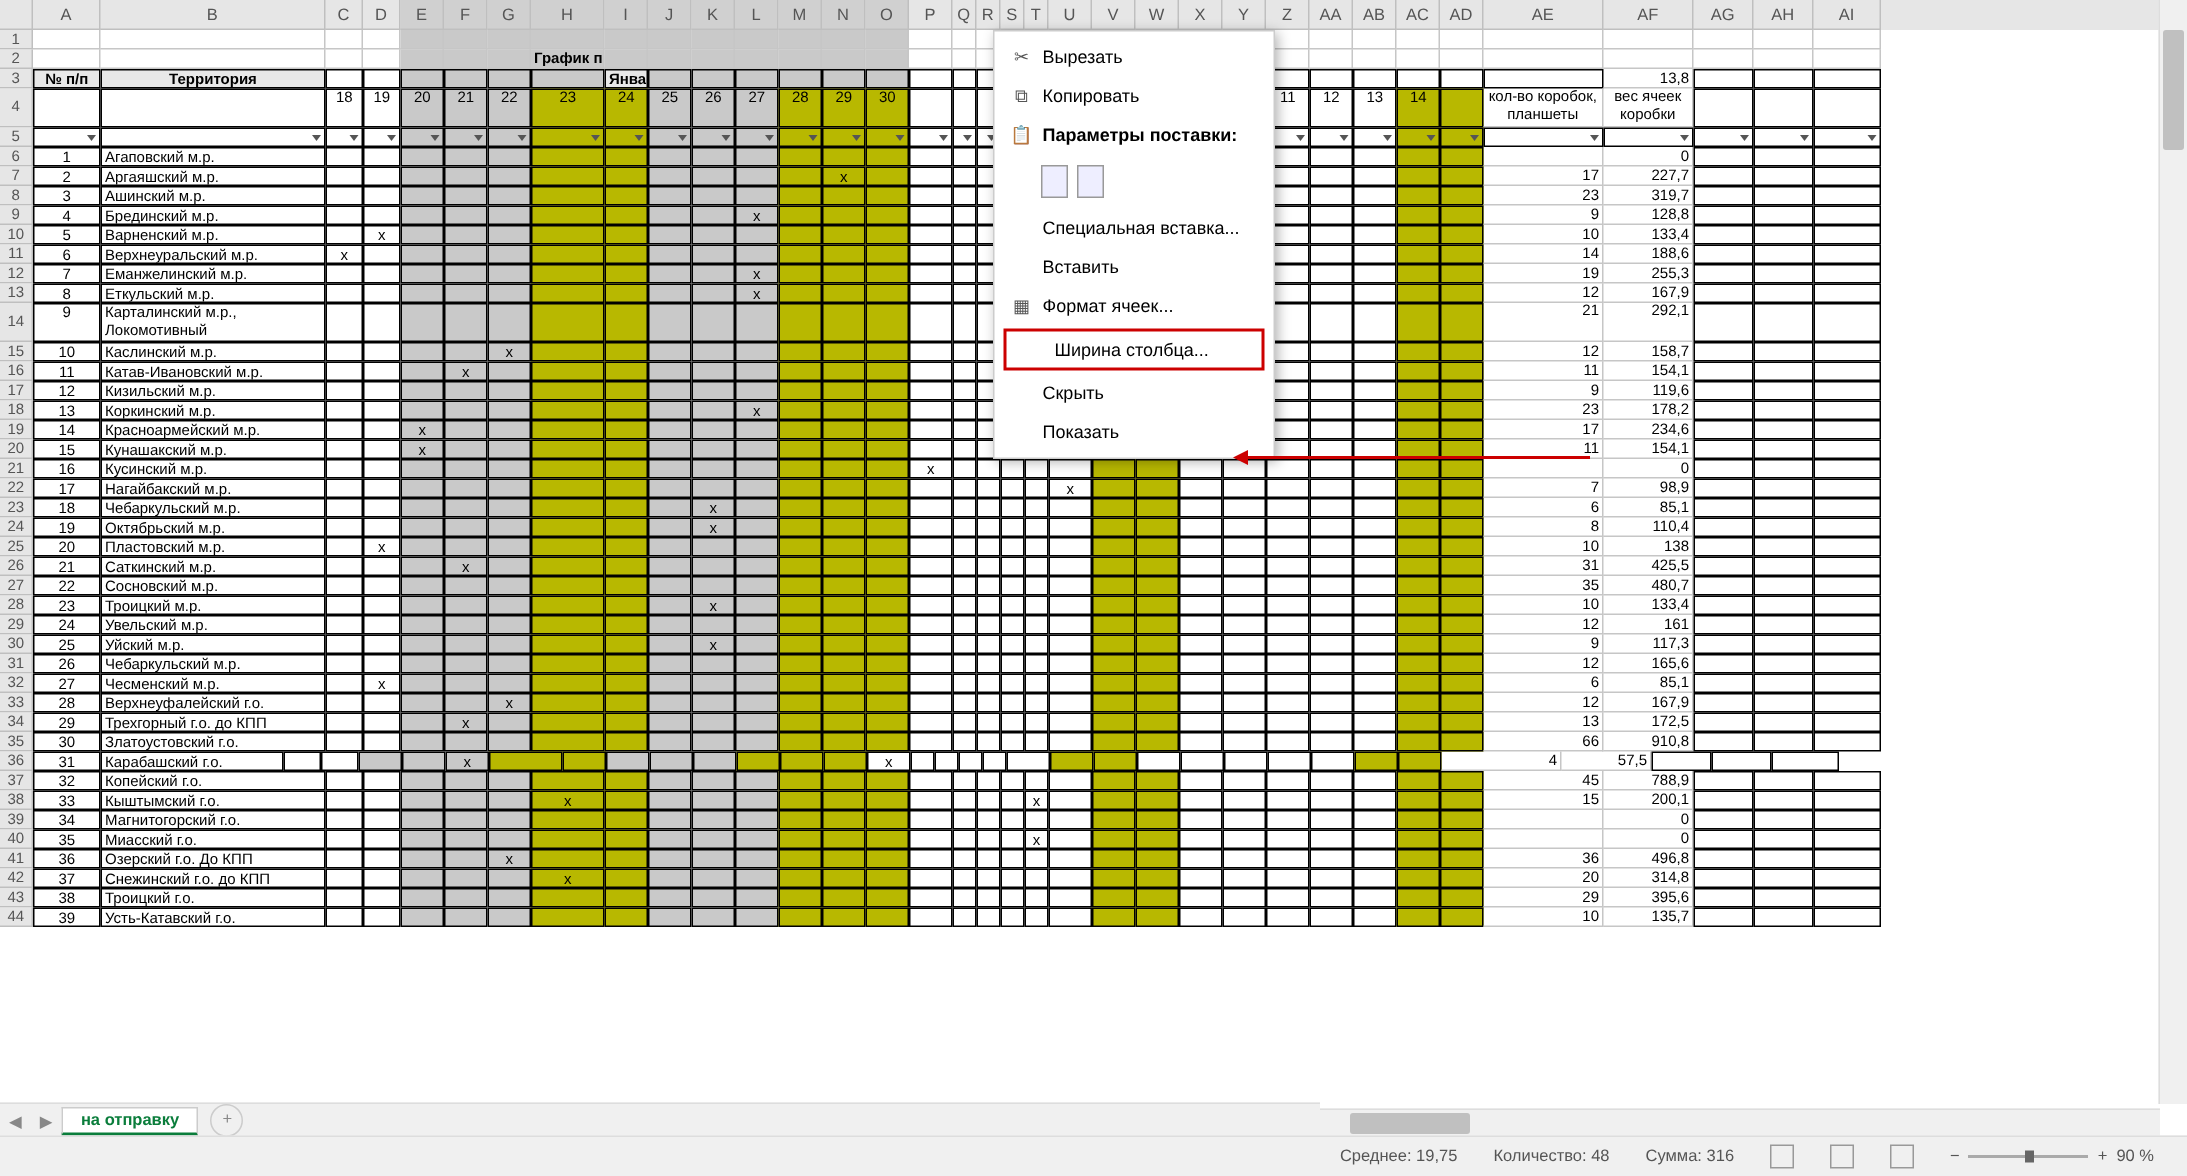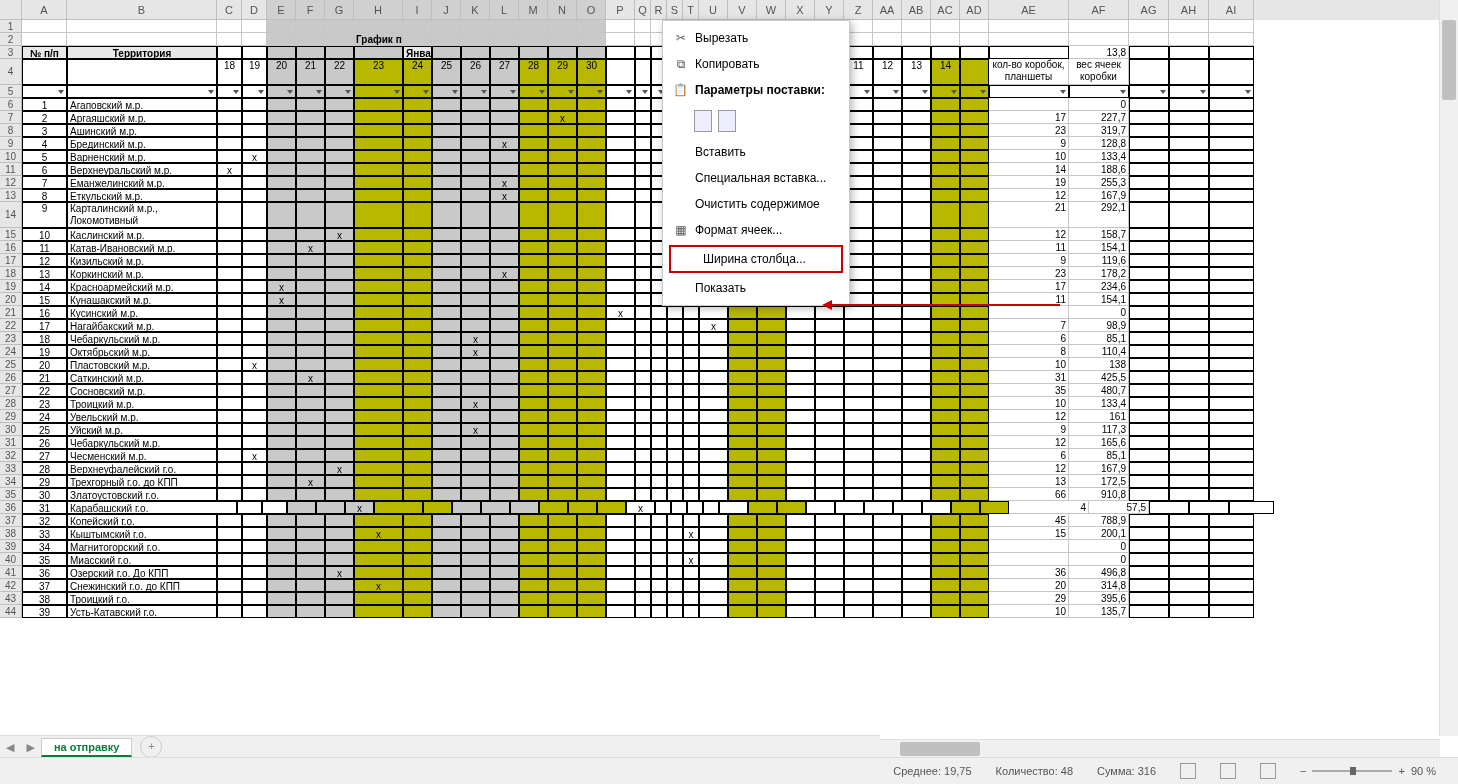--- a/index.html
+++ b/index.html
@@ -1790,11 +1790,11 @@
       </div>
   <div class="ctx-item">
         <span class="ctx-ico"></span>
-        <span class="ctx-txt">Вставить</span>
+        <span class="ctx-txt">Специальная вставка...</span>
       </div>
   <div class="ctx-item">
         <span class="ctx-ico"></span>
-        <span class="ctx-txt">Специальная вставка...</span>
+        <span class="ctx-txt">Вставить</span>
       </div>
   <div class="ctx-item">
         <span class="ctx-ico"></span>

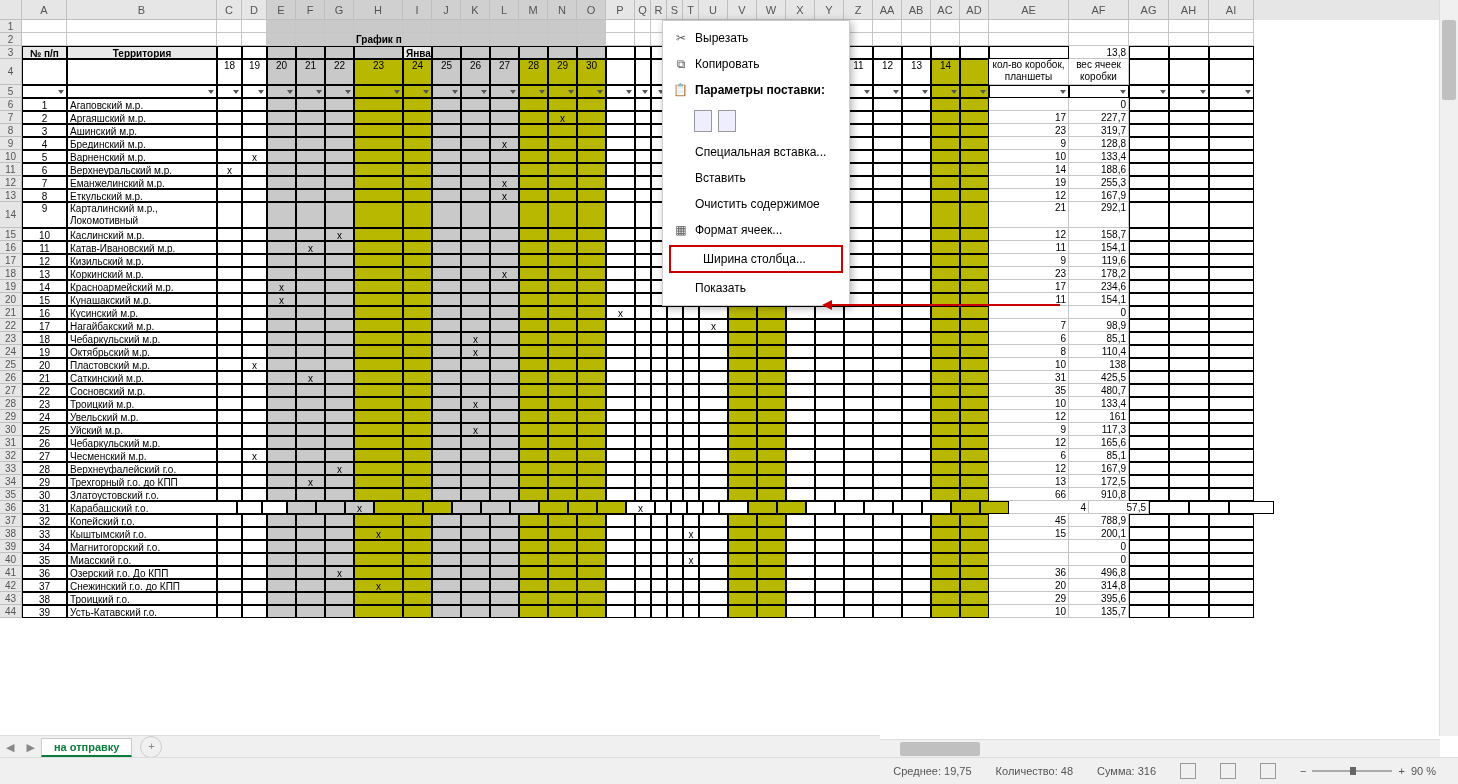--- a/index.html
+++ b/index.html
@@ -1797,10 +1797,6 @@
         <span class="ctx-txt">Вставить</span>
       </div>
   <div class="ctx-item">
-        <span class="ctx-ico"></span>
-        <span class="ctx-txt">Очистить содержимое</span>
-      </div>
-  <div class="ctx-item">
         <span class="ctx-ico">▦</span>
         <span class="ctx-txt">Формат ячеек...</span>
       </div>

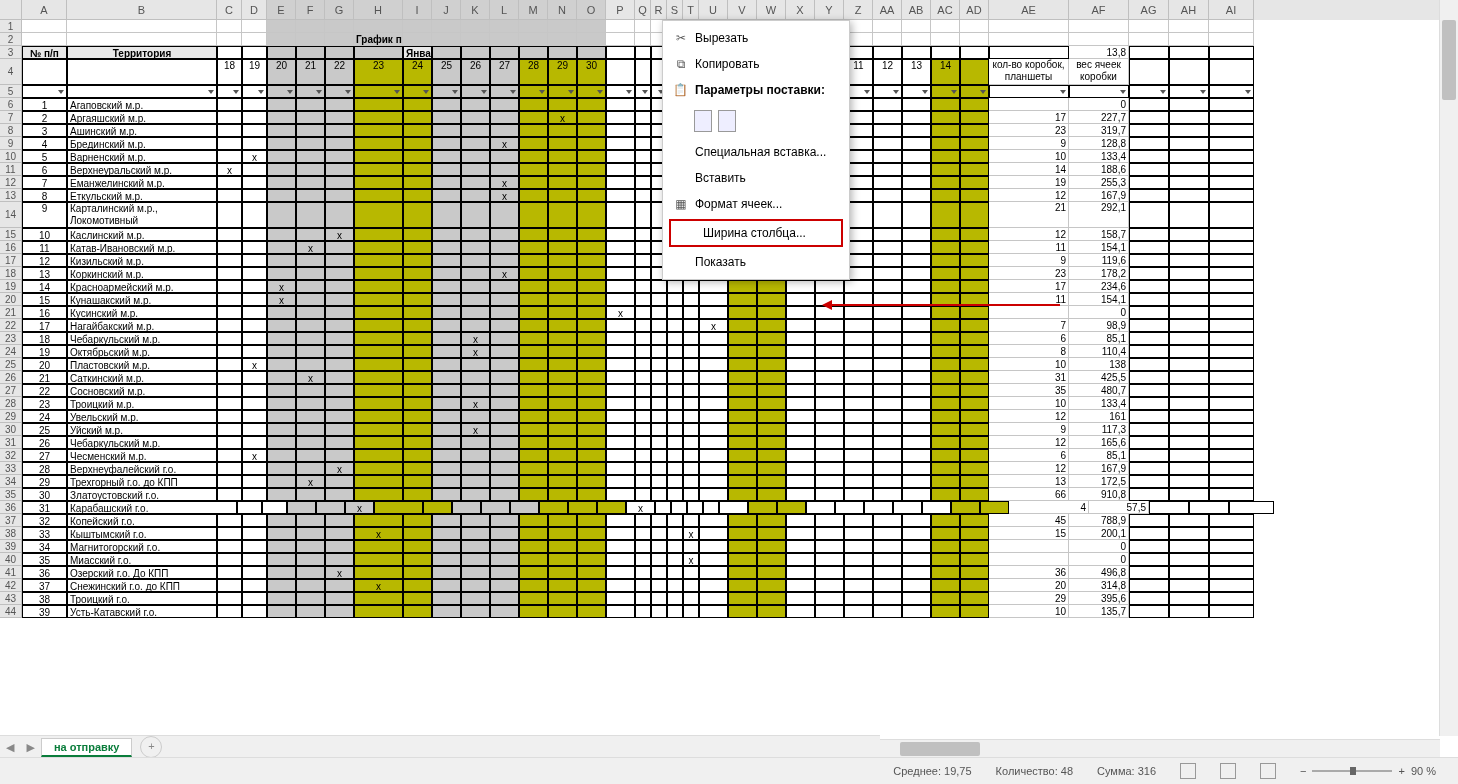--- a/index.html
+++ b/index.html
@@ -1806,6 +1806,10 @@
       </div>
   <div class="ctx-item">
         <span class="ctx-ico"></span>
+        <span class="ctx-txt">Скрыть</span>
+      </div>
+  <div class="ctx-item">
+        <span class="ctx-ico"></span>
         <span class="ctx-txt">Показать</span>
       </div>
  </div>

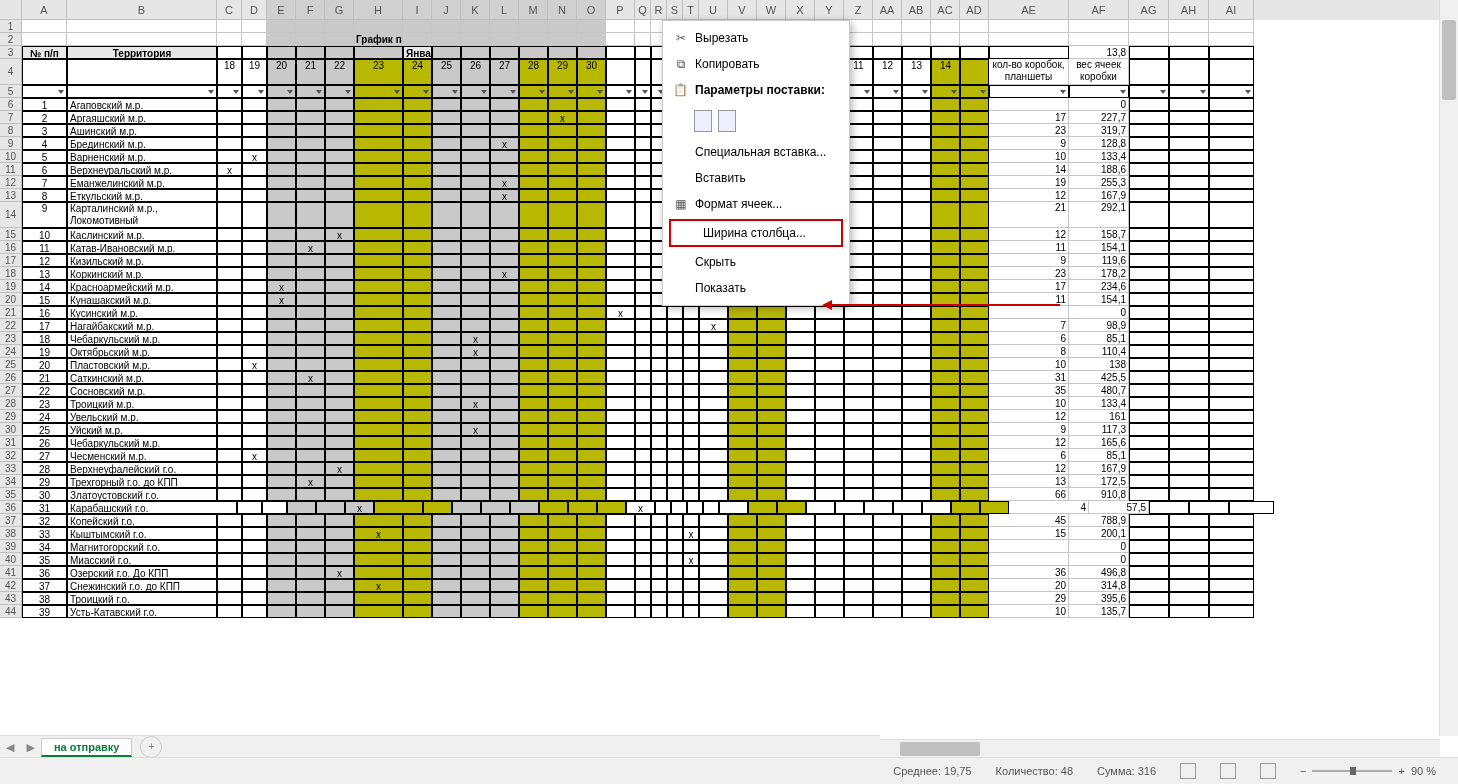--- a/index.html
+++ b/index.html
@@ -1436,7 +1436,7 @@
         </div>
         <div class="row">
           <div class="cell bhdr c" style="width: 45px;">31</div>
-          <div class="cell bhdr" style="width: 170px;">Карабашский г.о.</div>
+          <div class="cell bhdr" style="width: 122px;">Карабашский г.о.</div>
           <div class="cell bhdr" style="width: 25px;"></div>
           <div class="cell bhdr" style="width: 25px;"></div>
           <div class="cell bhdr sel" style="width: 29px;"></div>

